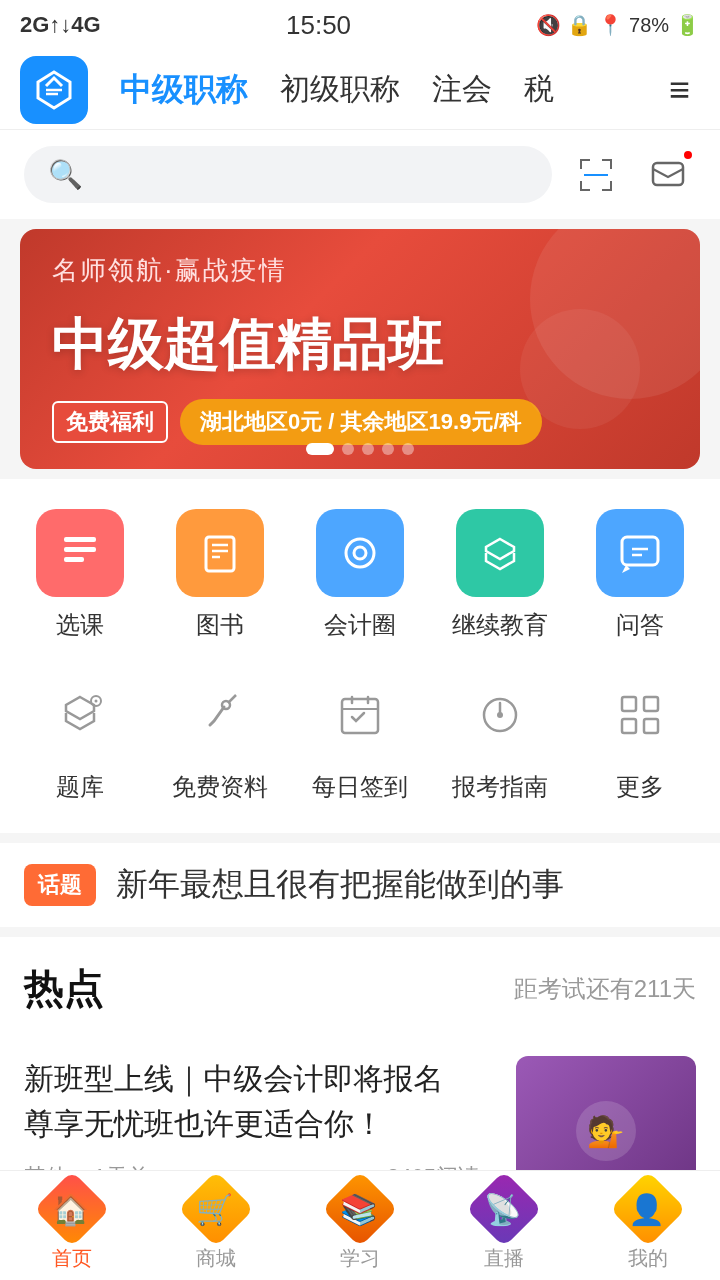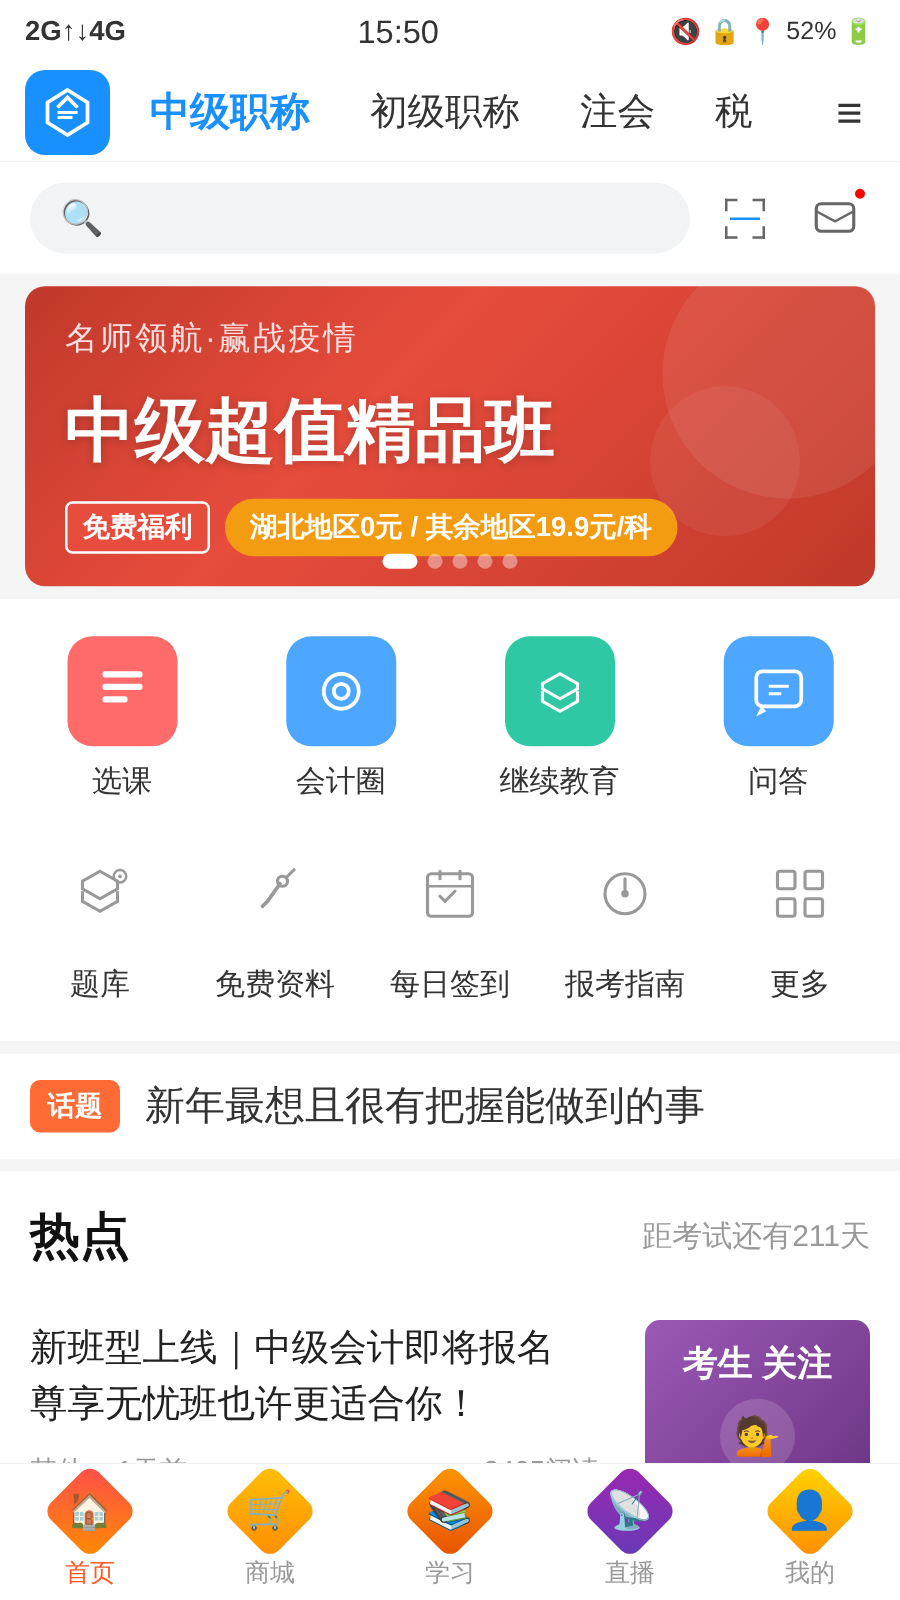--- a/index.html
+++ b/index.html
@@ -355,7 +355,7 @@
     <span>🔇</span>
     <span>🔒</span>
     <span>📍</span>
-    <span>52%</span>
+    <span>78%</span>
     <span>🔋</span>
   </span>
 </div>

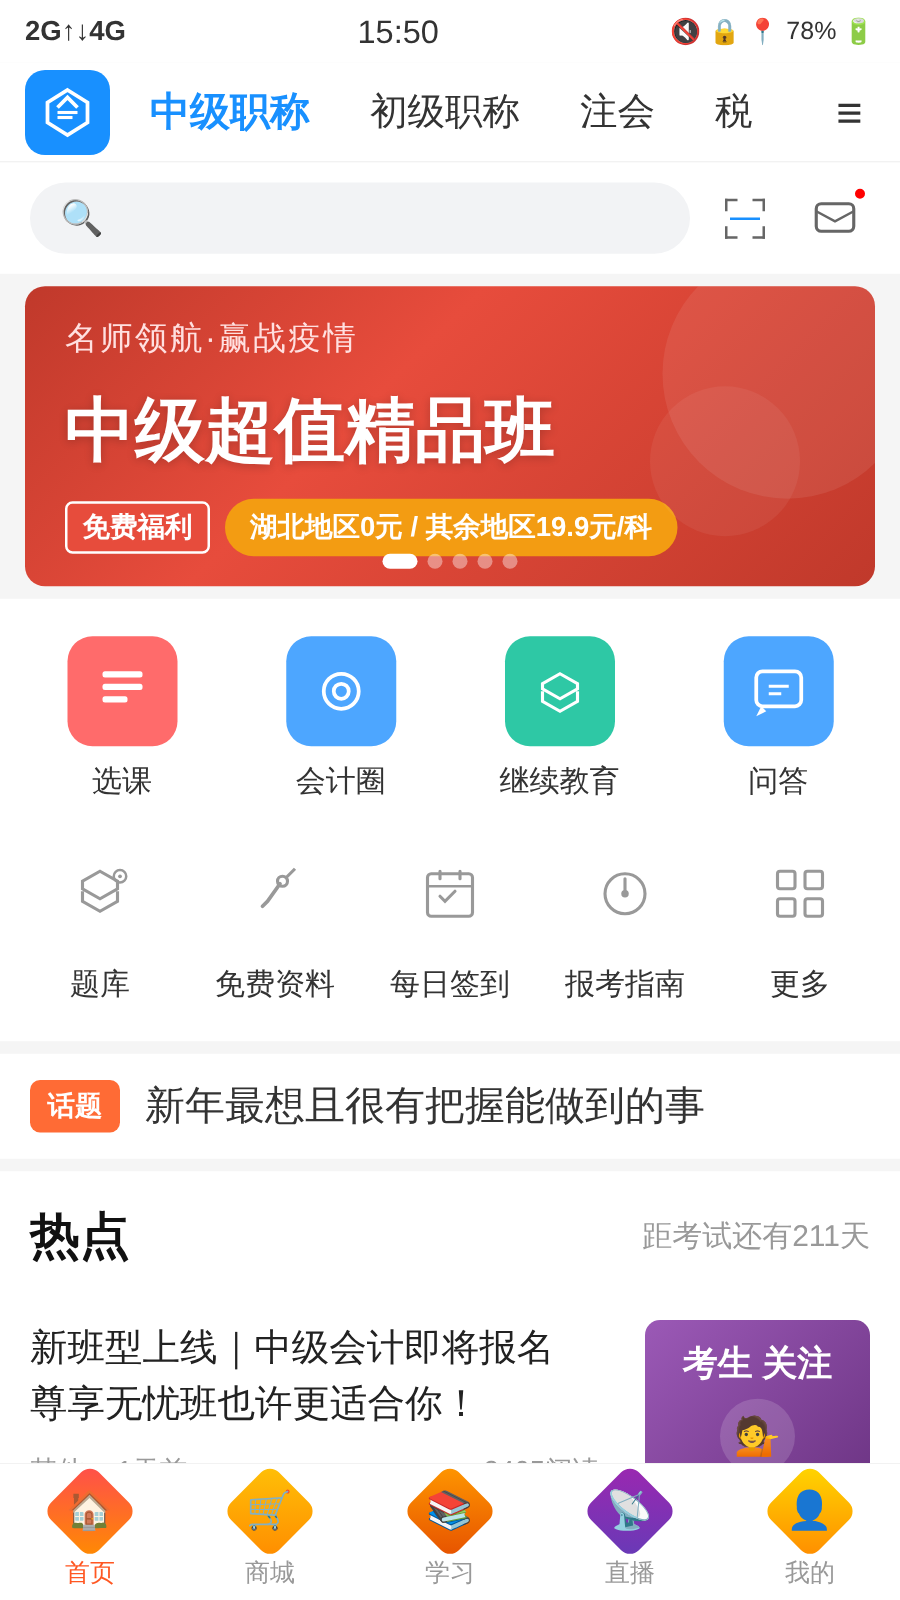--- a/index.html
+++ b/index.html
@@ -48,7 +48,7 @@
     .nav-tabs {
       display: flex;
       align-items: center;
-      gap: 16px;
+      gap: 0;
       flex: 1;
     }
     .nav-tab {

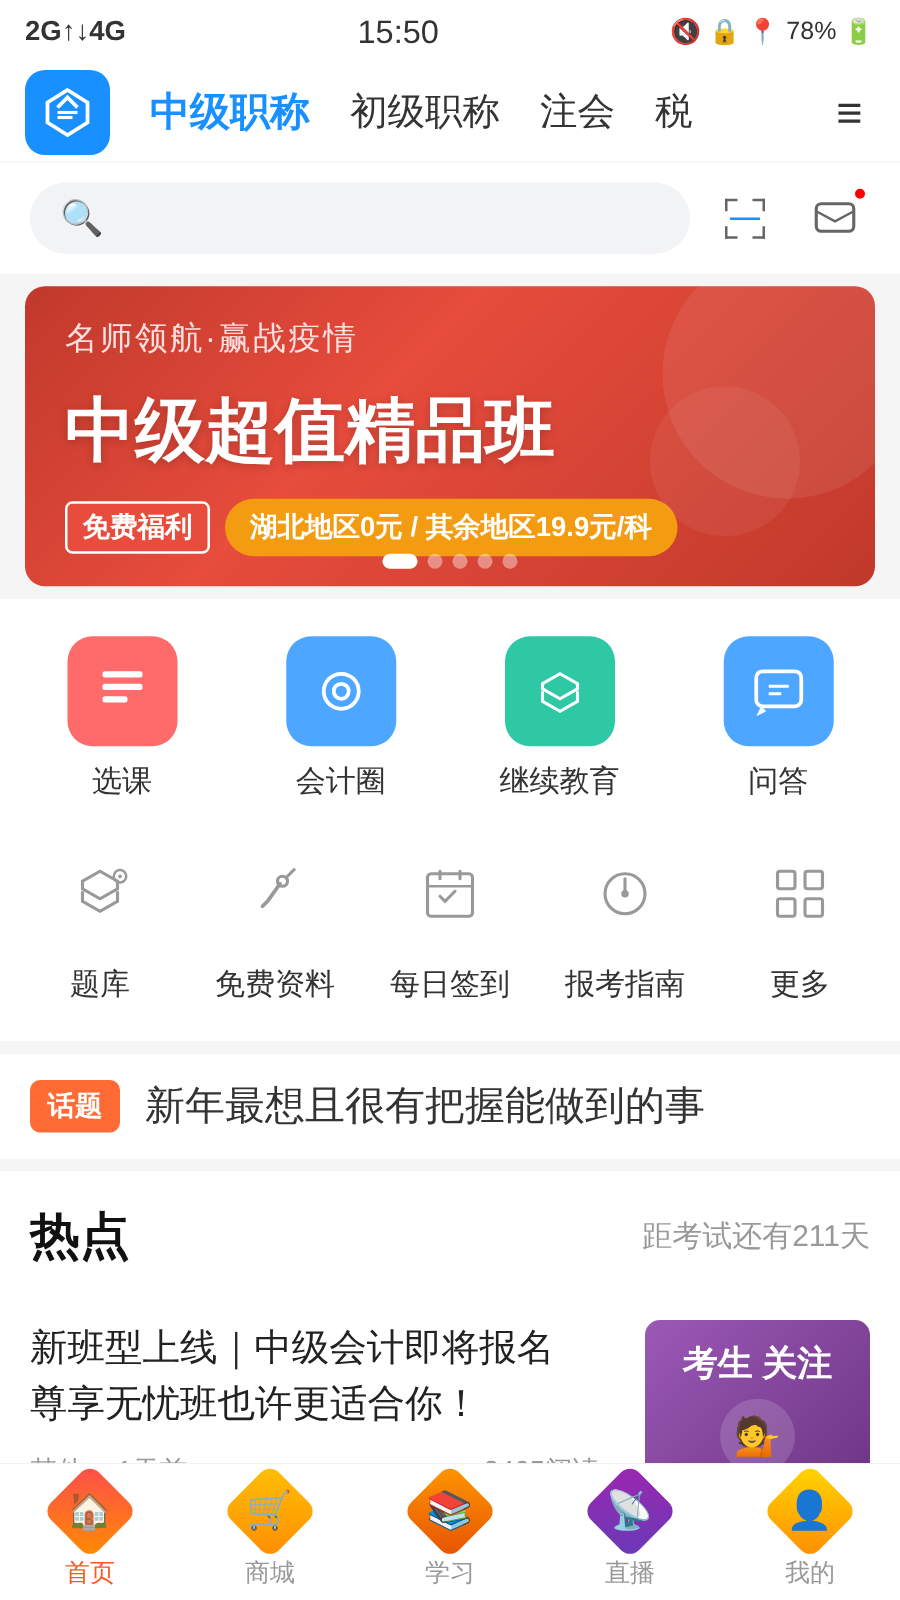--- a/index.html
+++ b/index.html
@@ -437,6 +437,15 @@
       <span class="icon-item-label">选课</span>
     </div>
     <div class="icon-item">
+      <div class="icon-box orange">
+        <svg width="48" height="48" viewBox="0 0 48 48">
+            <rect x="10" y="8" width="28" height="34" rx="3" fill="none" stroke="white" stroke-width="3"></rect>
+            <path d="M16 16 L32 16 M16 22 L32 22 M16 28 L24 28" stroke="white" stroke-width="2.5"></path>
+          </svg>
+      </div>
+      <span class="icon-item-label">图书</span>
+    </div>
+    <div class="icon-item">
       <div class="icon-box blue">
         <svg width="48" height="48" viewBox="0 0 48 48">
             <circle cx="24" cy="24" r="14" fill="none" stroke="white" stroke-width="3"></circle>

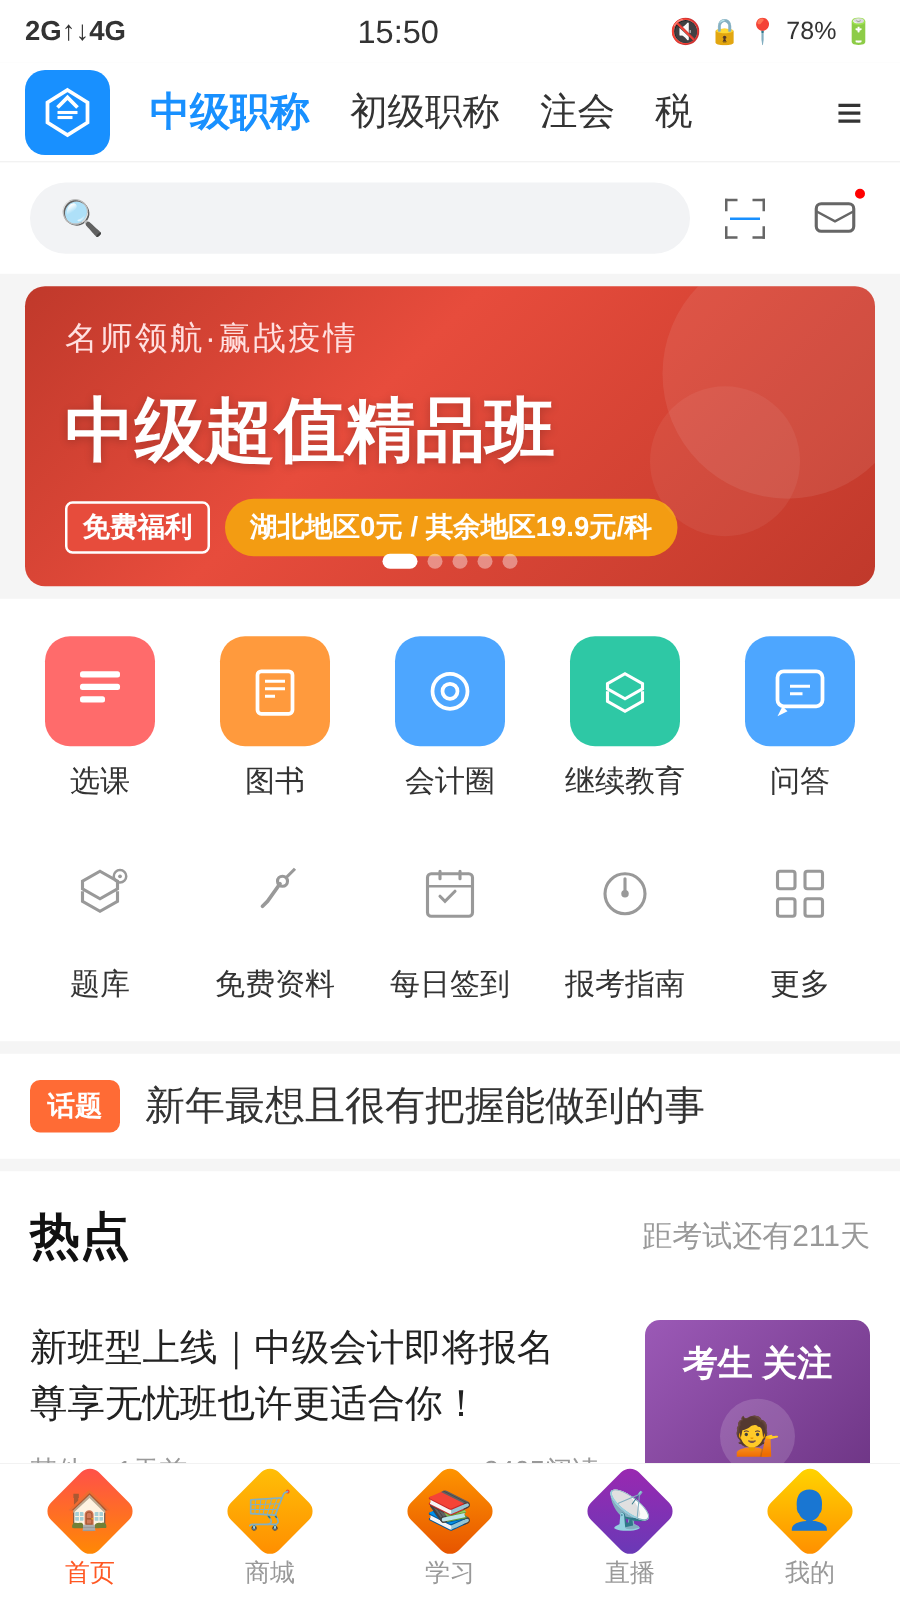--- a/index.html
+++ b/index.html
@@ -556,8 +556,6 @@
     </div>
     <div class="news-thumb">
       <div class="news-thumb-inner">
-        <div class="news-thumb-title">考生
-关注</div>
         <div style="margin-top:12px;width:60px;height:60px;background:rgba(255,255,255,0.15);border-radius:50%;margin:10px auto 0;display:flex;align-items:center;justify-content:center;font-size:30px;">💁</div>
       </div>
     </div>

